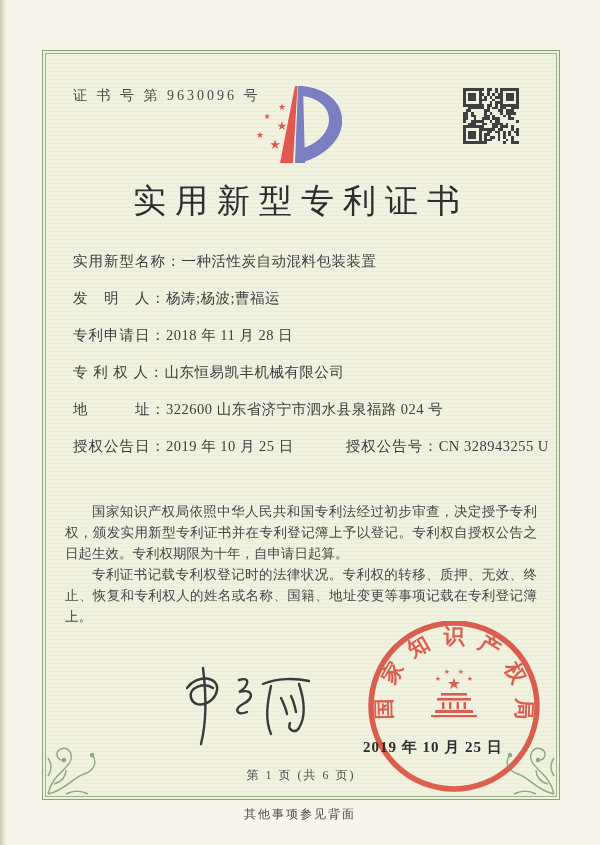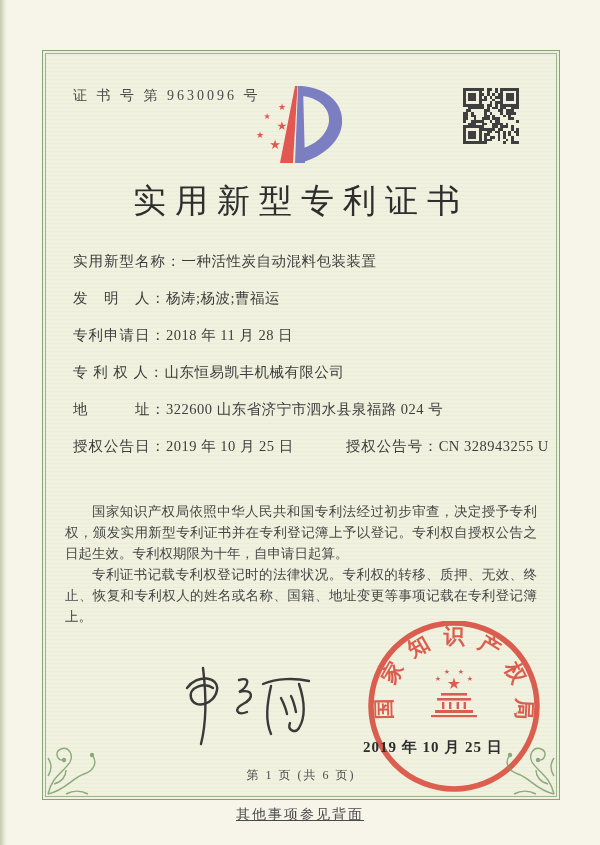--- a/index.html
+++ b/index.html
@@ -34,7 +34,7 @@
   .page-no{position:absolute;left:0;top:716px;width:100%;text-align:center;
     font-size:12px;letter-spacing:2px;color:#4a4a4a;}
   .back-note{position:absolute;left:0;top:806px;width:100%;text-align:center;
-    font-size:14px;letter-spacing:2px;color:#4a4a4a;text-decoration:underline;}
+    font-size:12px;letter-spacing:2px;color:#4a4a4a;}
   .corner{position:absolute;bottom:1px;z-index:2;}
   .corner.left{left:1px;}
   .corner.right{right:1px;transform:scaleX(-1);}

